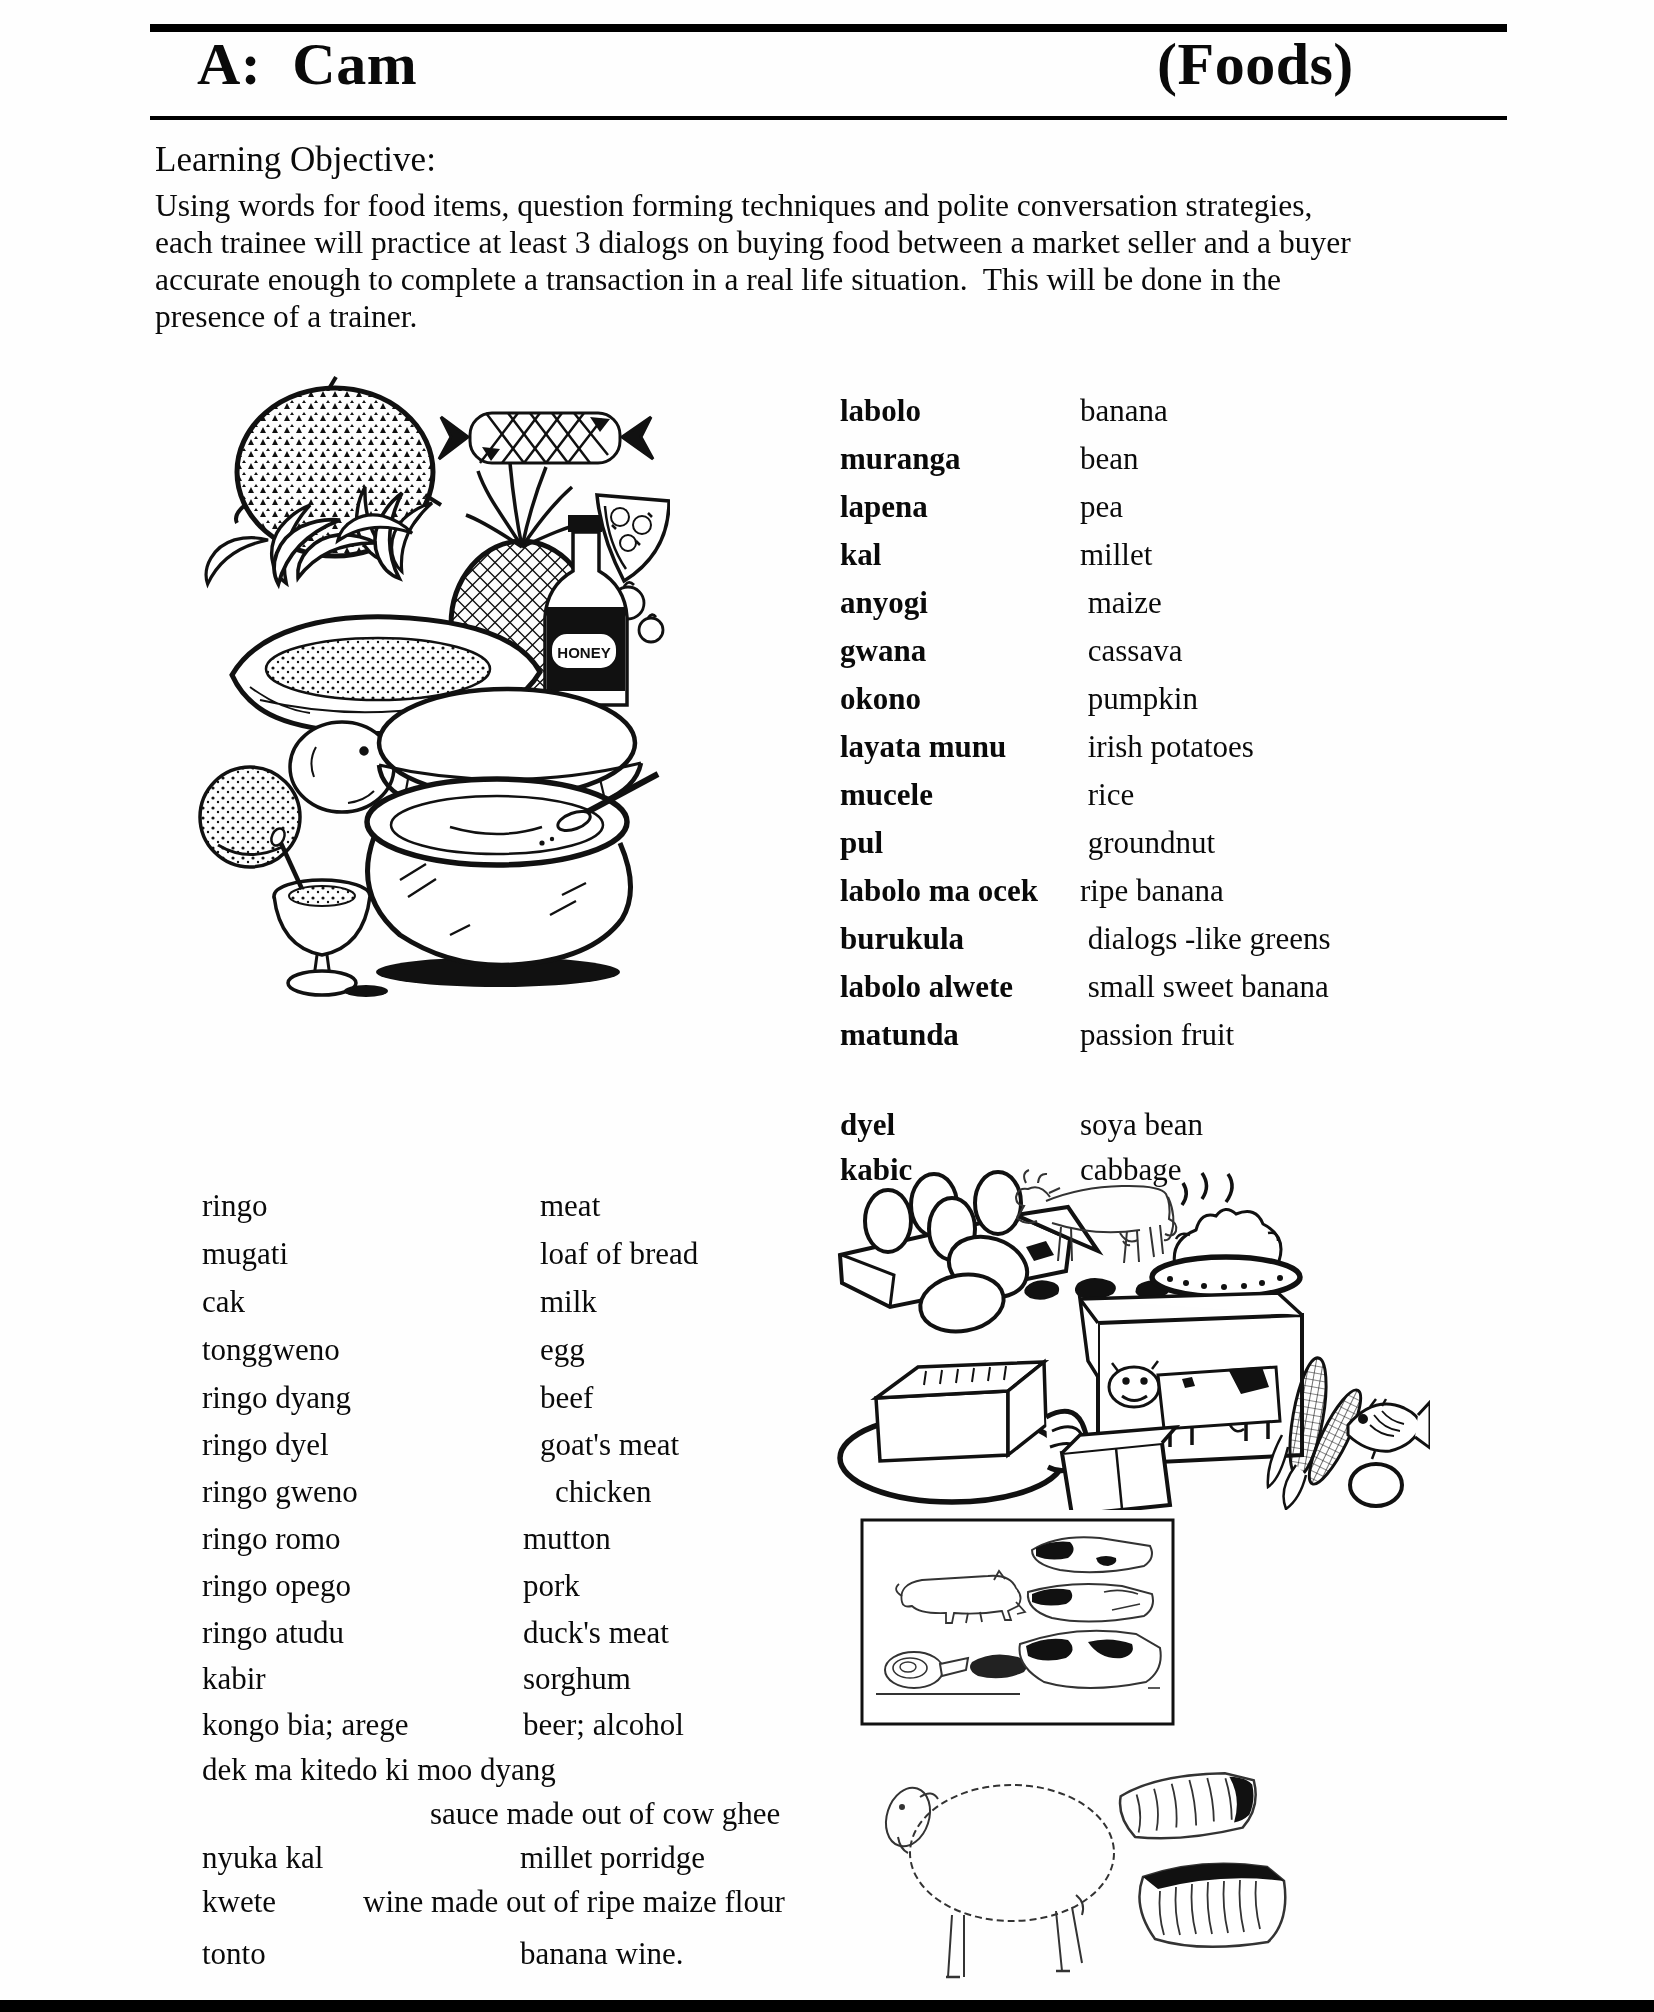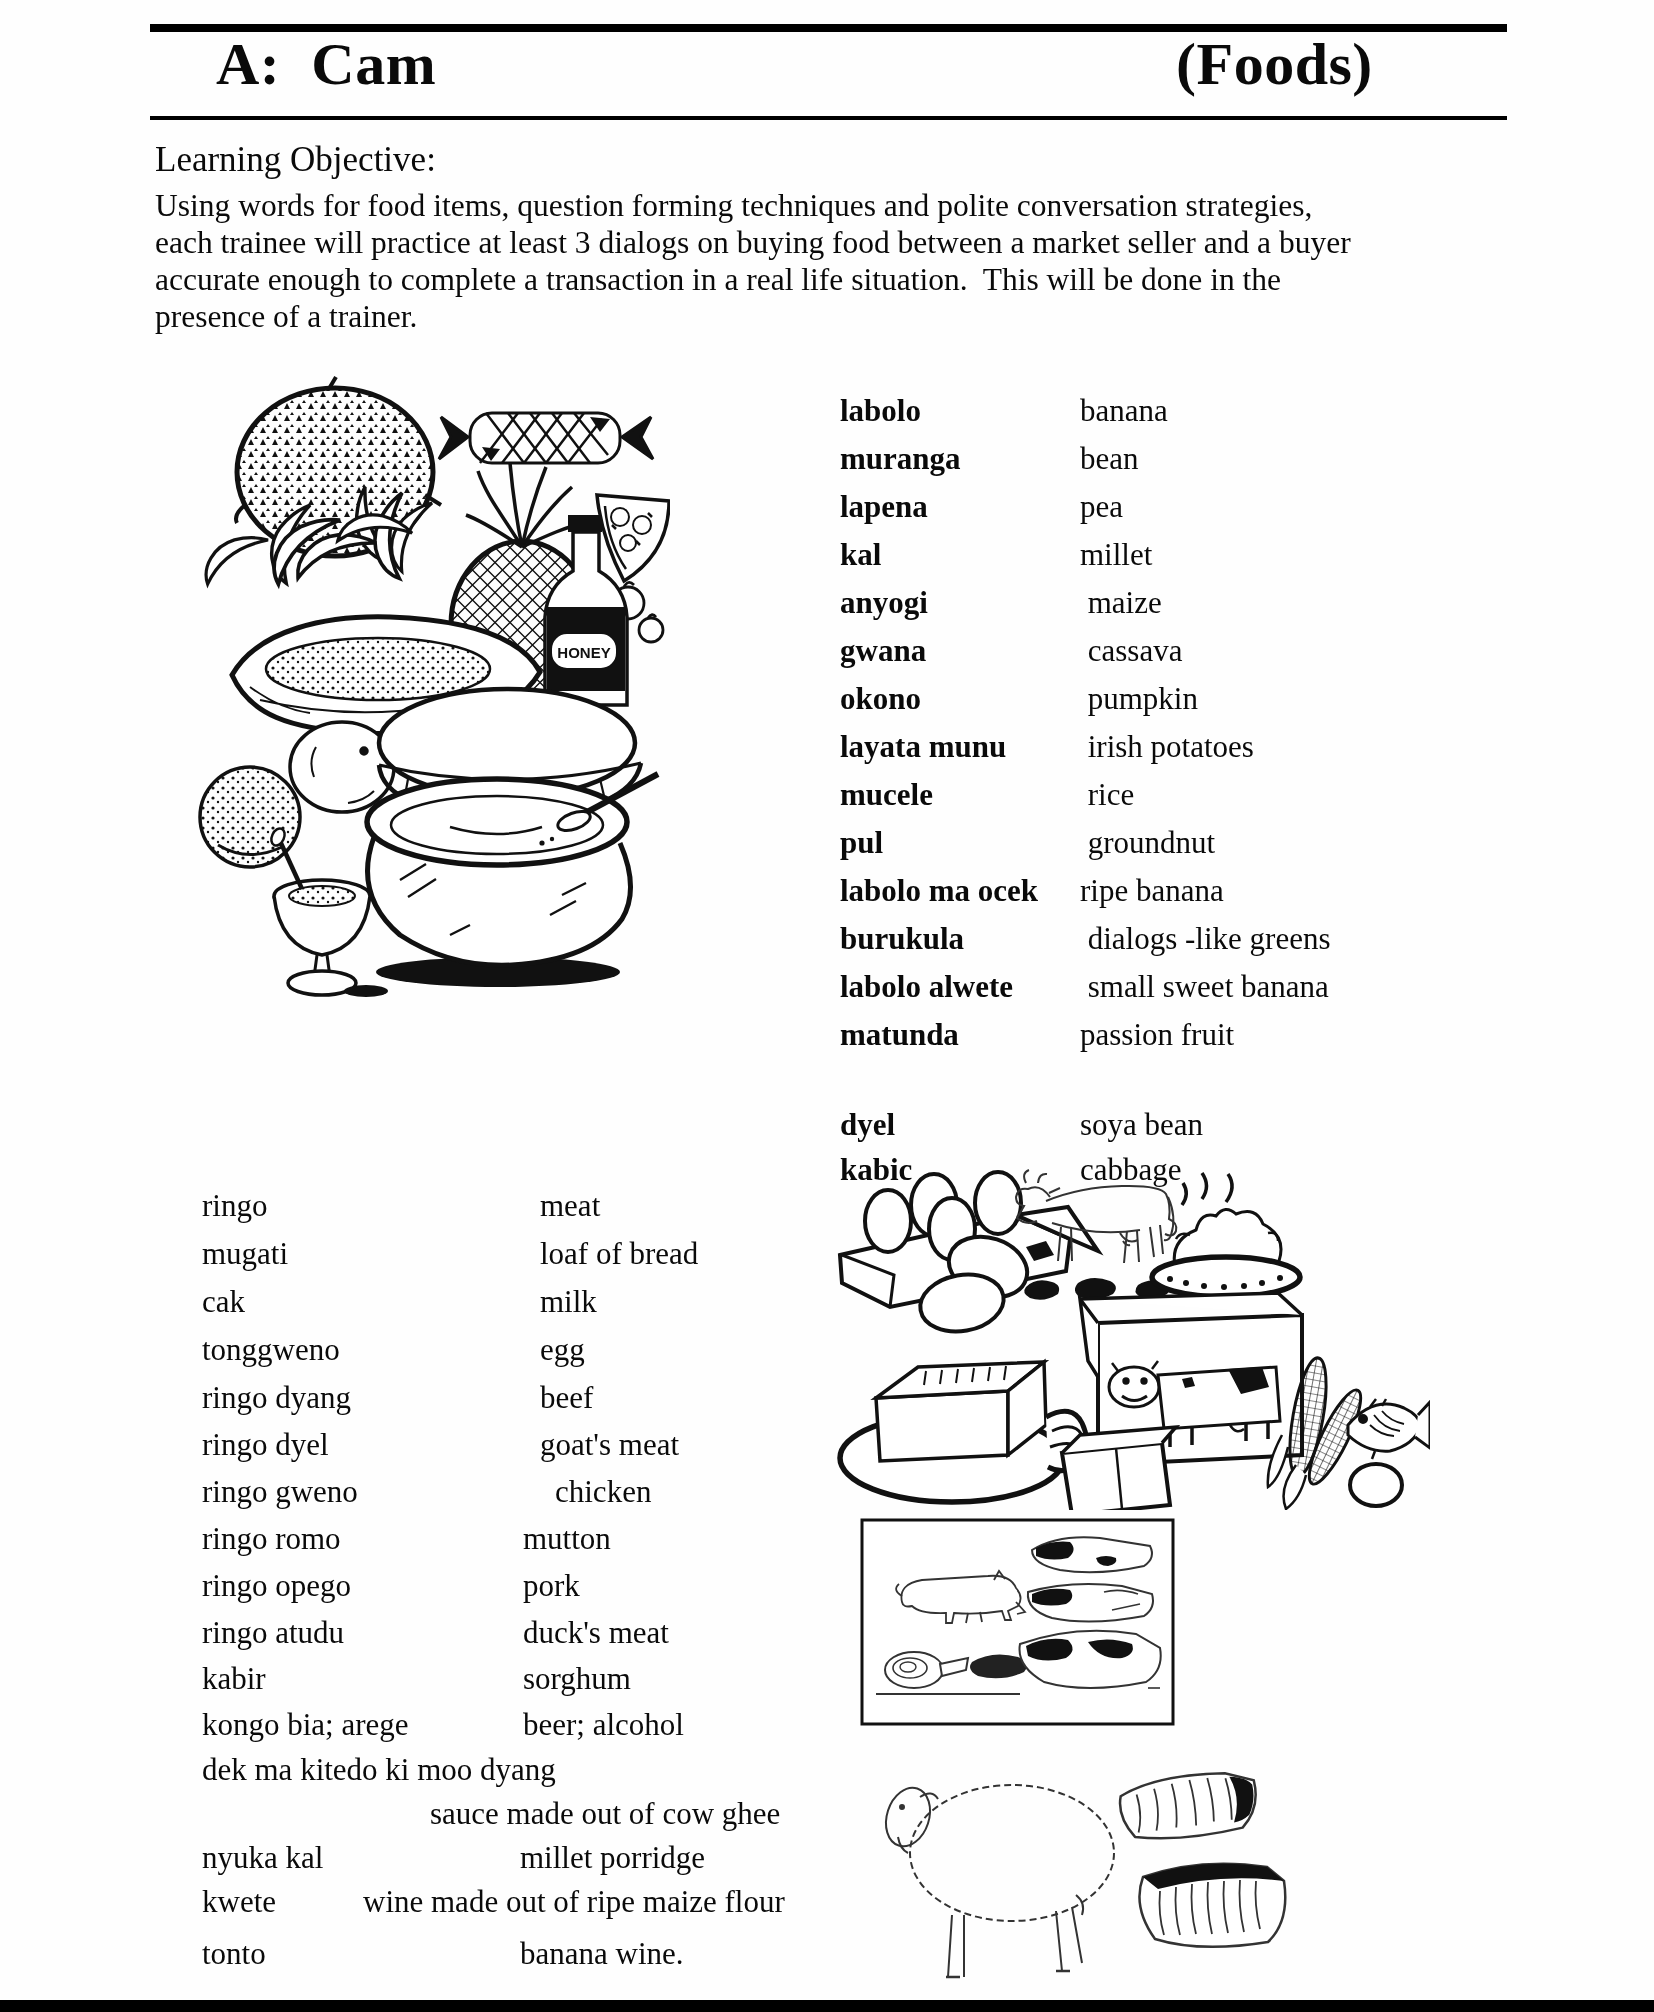--- a/index.html
+++ b/index.html
@@ -9,7 +9,7 @@
   #rule-top{left:150px;top:24px;width:1357px;height:8px;}
   #rule-title{left:150px;top:116px;width:1357px;height:4px;}
   #rule-bottom{left:0;top:2000px;width:1654px;height:12px;}
-  .title{position:absolute;top:30px;font-size:60px;font-weight:bold;white-space:pre;letter-spacing:.5px;margin-left:19px;}
+  .title{position:absolute;top:30px;font-size:60px;font-weight:bold;white-space:pre;letter-spacing:.5px;}
   #title-left{left:197px;}
   #title-right{left:1157px;}
   #obj-heading{position:absolute;left:155px;top:140px;font-size:35px;}

